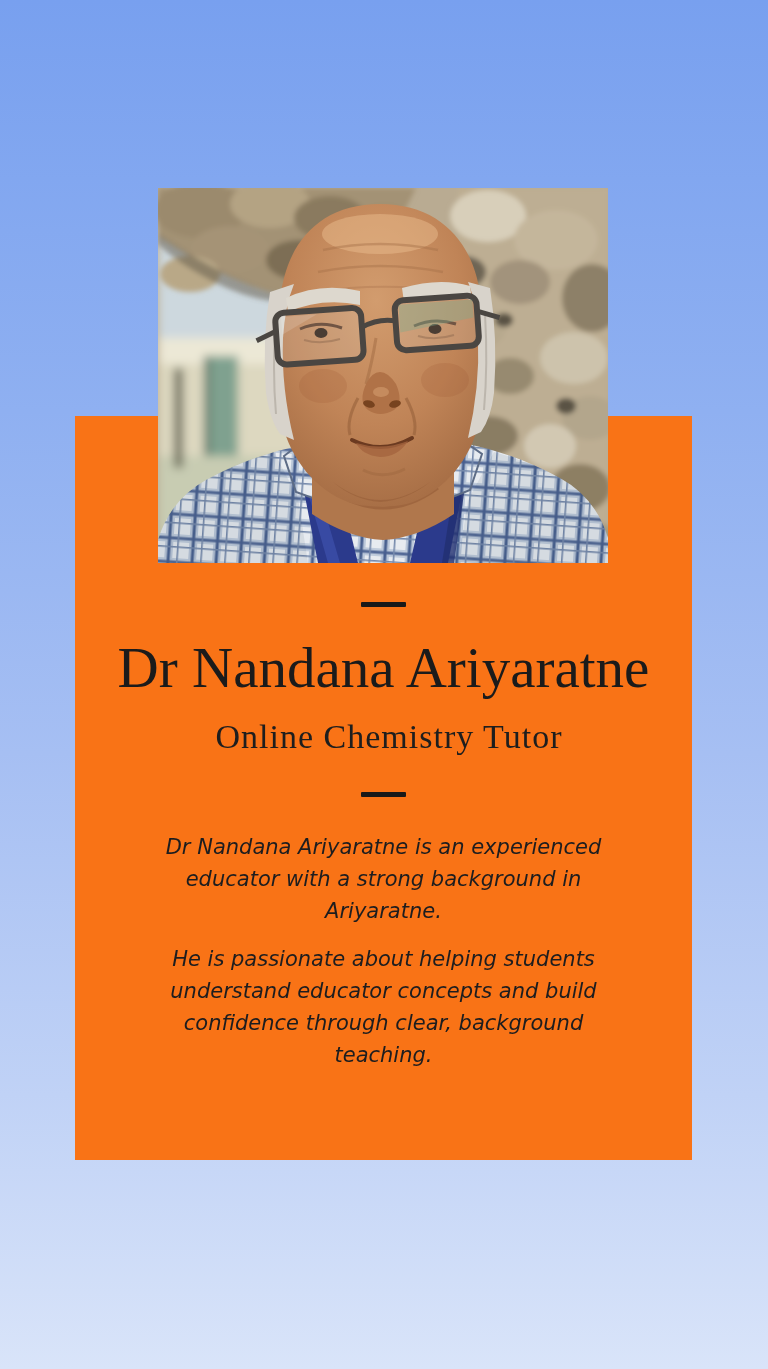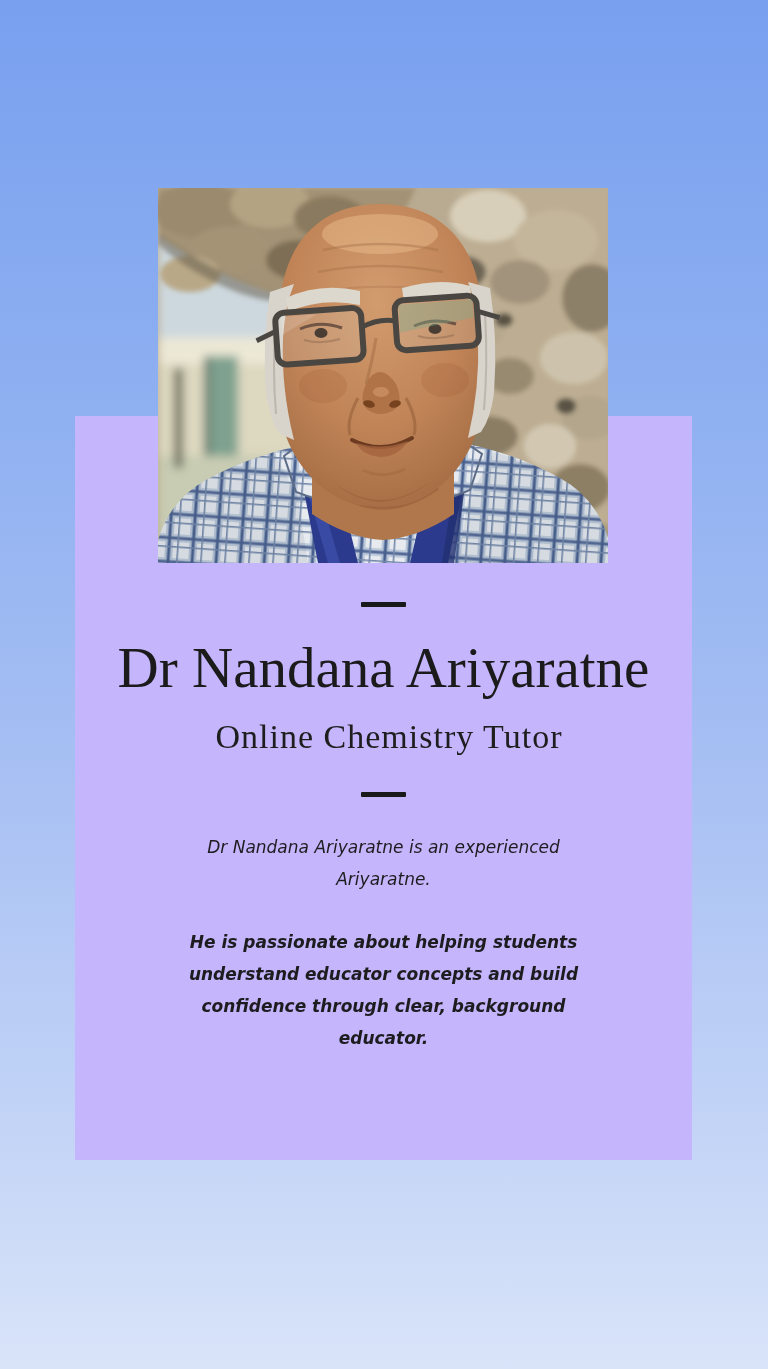--- a/index.html
+++ b/index.html
@@ -10,7 +10,7 @@
   }
   .card{
     position:absolute;left:75px;top:416px;width:617px;height:744px;
-    background:#c4b5fd;box-sizing:border-box;text-align:center;
+    background:#f97316;box-sizing:border-box;text-align:center;
   }
   .photo{
     position:absolute;left:158px;top:188px;width:450px;height:375px;

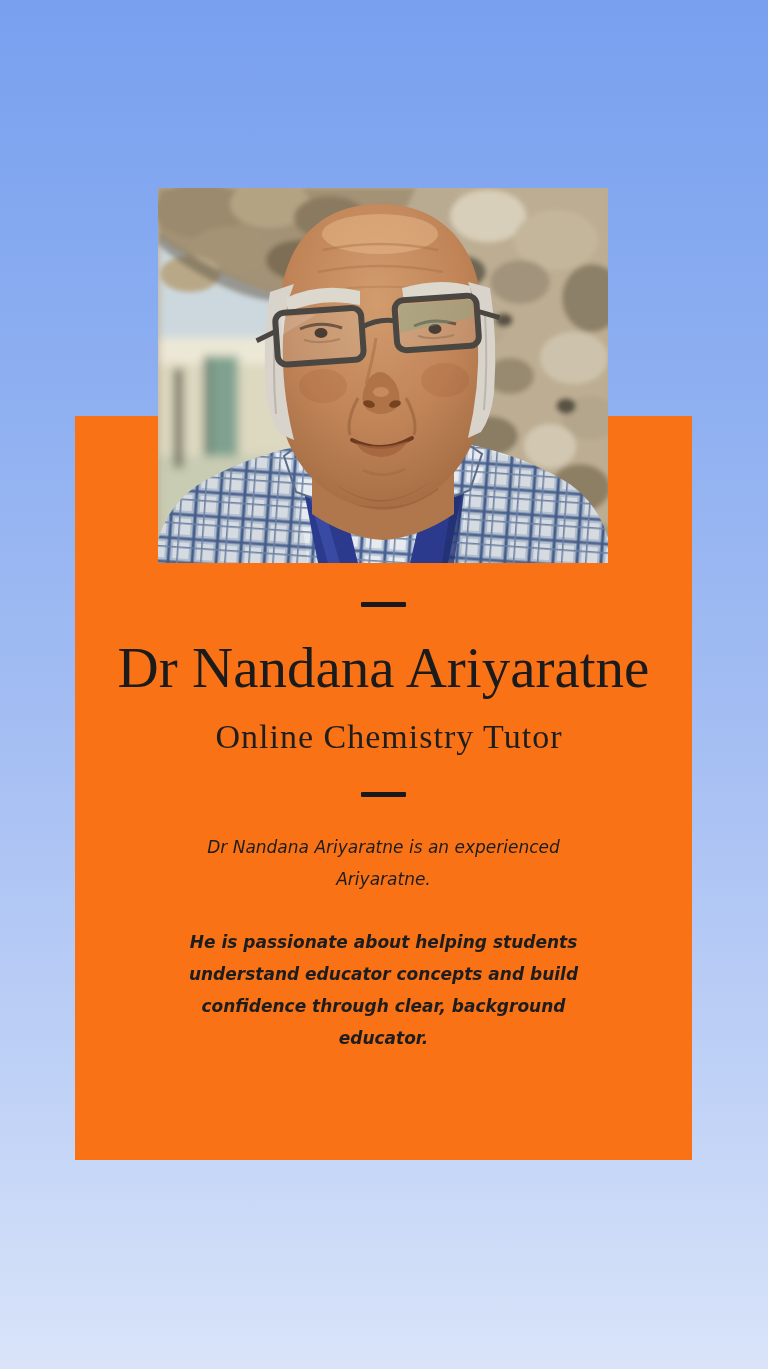--- a/index.html
+++ b/index.html
@@ -33,7 +33,7 @@
   }
   .divider-2{margin-top:34px;}
   .bio{
-    font-style:italic;font-size:17px;line-height:32px;color:#1d1d1f;
+    font-style:italic;font-size:21px;line-height:32px;color:#1d1d1f;
     margin:34px auto 0 auto;width:580px;
   }
   .bio .line{display:block;}

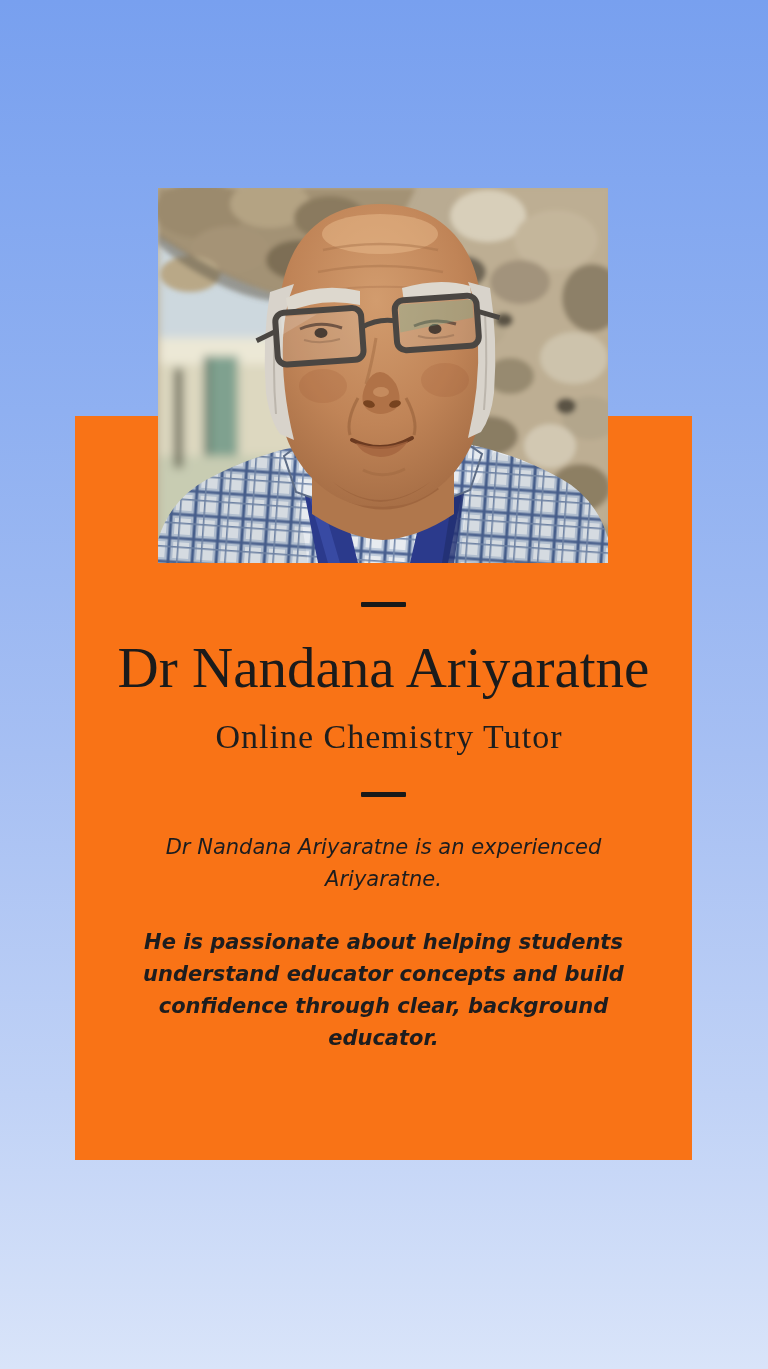--- a/index.html
+++ b/index.html
@@ -200,6 +200,7 @@
 
     <p class="bio">
       <span class="line">Dr Nandana Ariyaratne is an experienced</span>
+      <span class="line">educator with a strong background in</span>
       <span class="line">Ariyaratne.</span>
     </p>
 

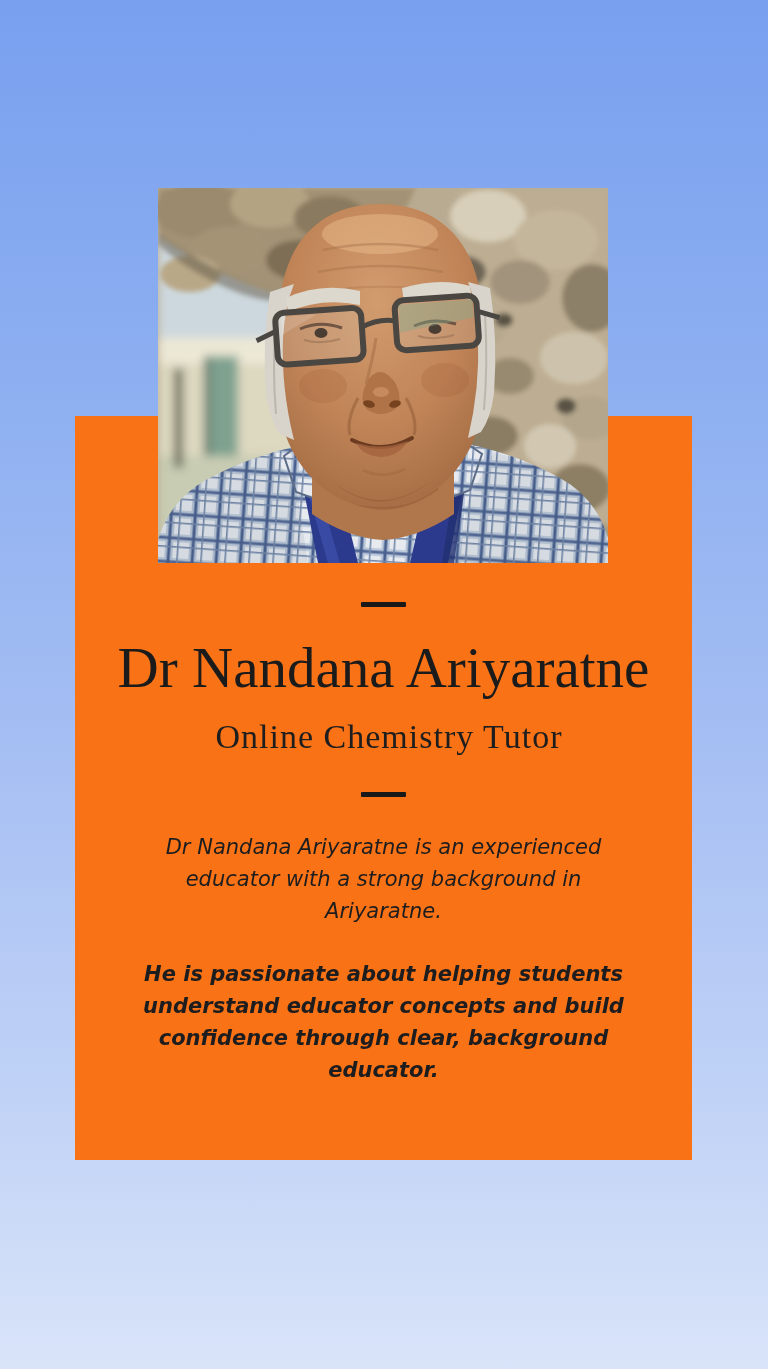--- a/index.html
+++ b/index.html
@@ -37,7 +37,7 @@
     margin:34px auto 0 auto;width:580px;
   }
   .bio .line{display:block;}
-  .bio-2{margin-top:31px;font-weight:bold;}
+  .bio-2{margin-top:16px;}
 </style>
 </head>
 <body>

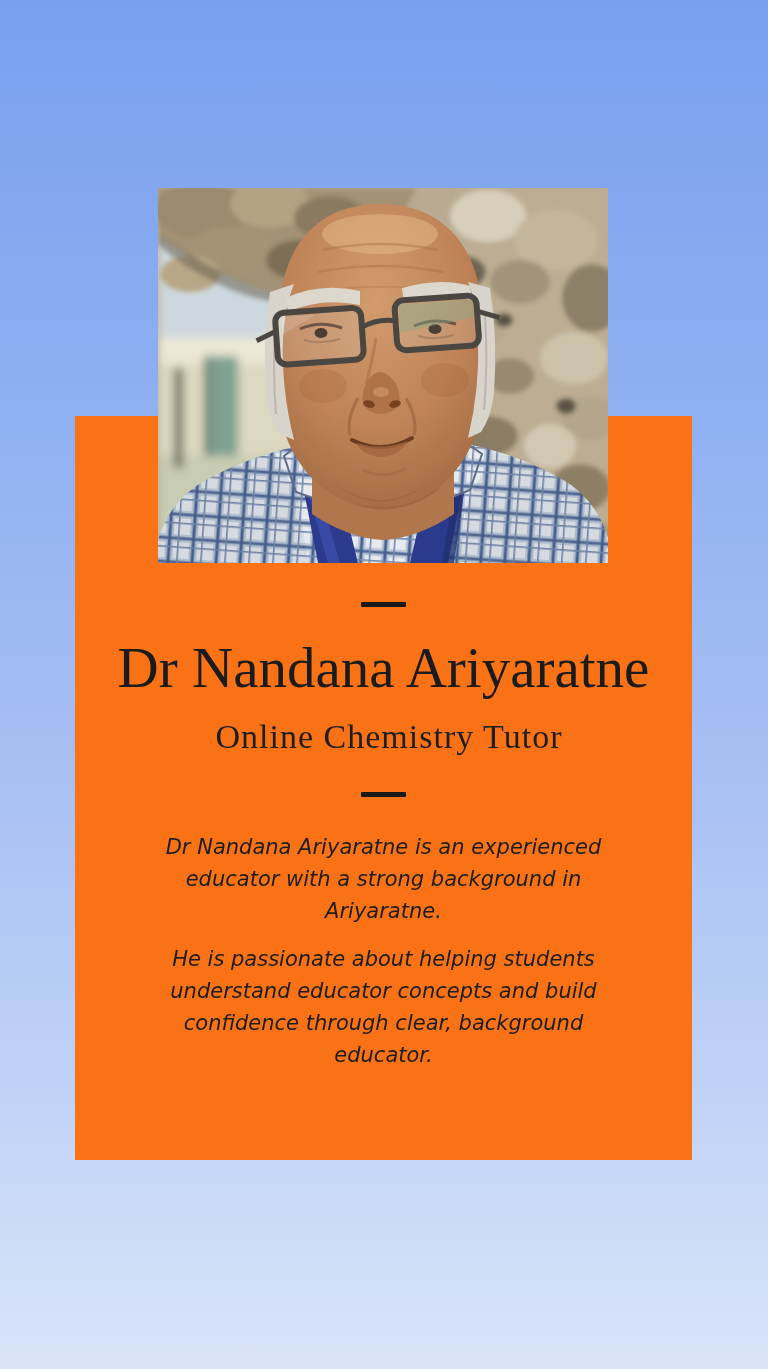--- a/index.html
+++ b/index.html
@@ -208,7 +208,7 @@
       <span class="line">He is passionate about helping students</span>
       <span class="line">understand educator concepts and build</span>
       <span class="line">confidence through clear, background</span>
-      <span class="line">educator.</span>
+      <span class="line">teaching.</span>
     </p>
 
   </div>

